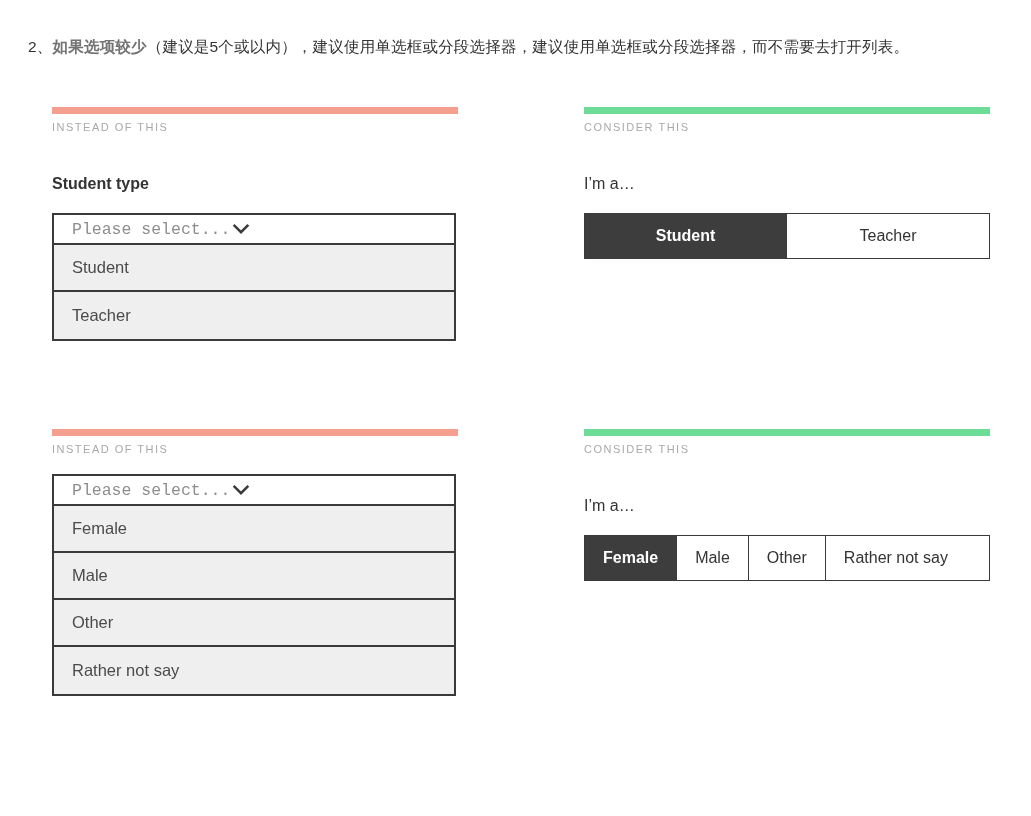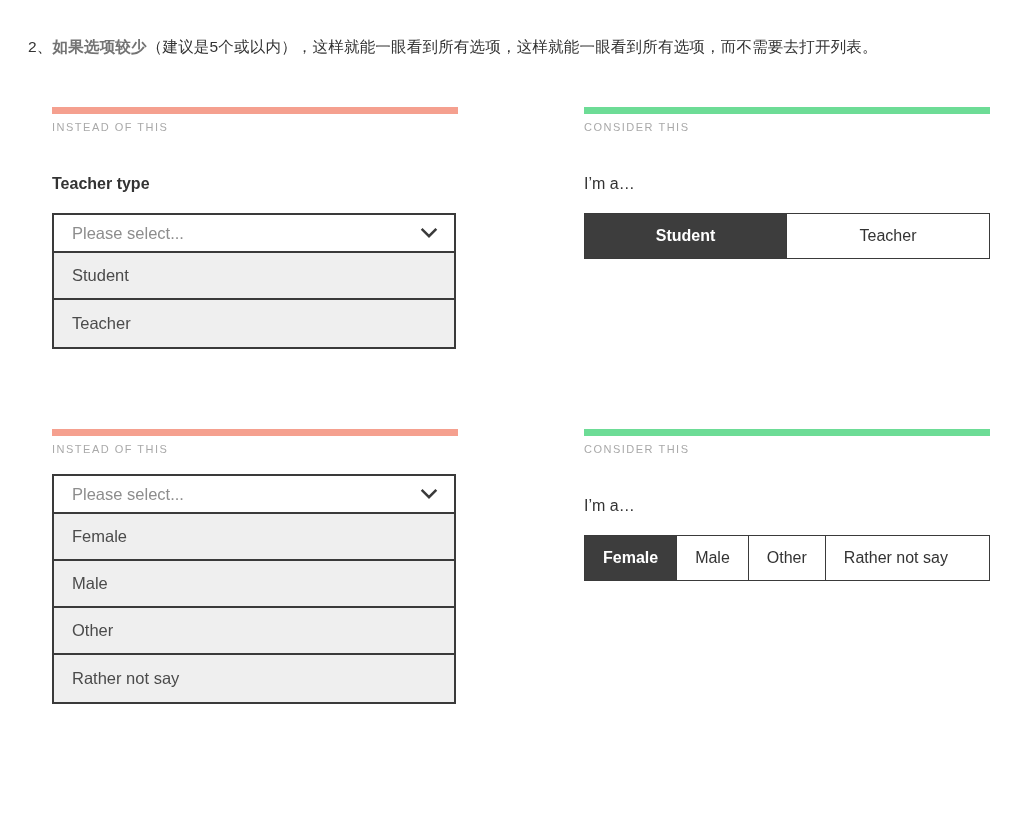--- a/index.html
+++ b/index.html
@@ -143,7 +143,7 @@
 </head>
 <body>
 
-<p class="intro"><span>2、</span><b>如果选项较少</b><span>（建议是5个或以内），这样就能一眼看到所有选项，这样就能一眼看到所有选项，而不需要去打开列表。</span></p>
+<p class="intro"><span>2、</span><b>如果选项较少</b><span>（建议是5个或以内），建议使用单选框或分段选择器，建议使用单选框或分段选择器，而不需要去打开列表。</span></p>
 
 <div class="example col-left row-1">
   <div class="rule bad"></div>

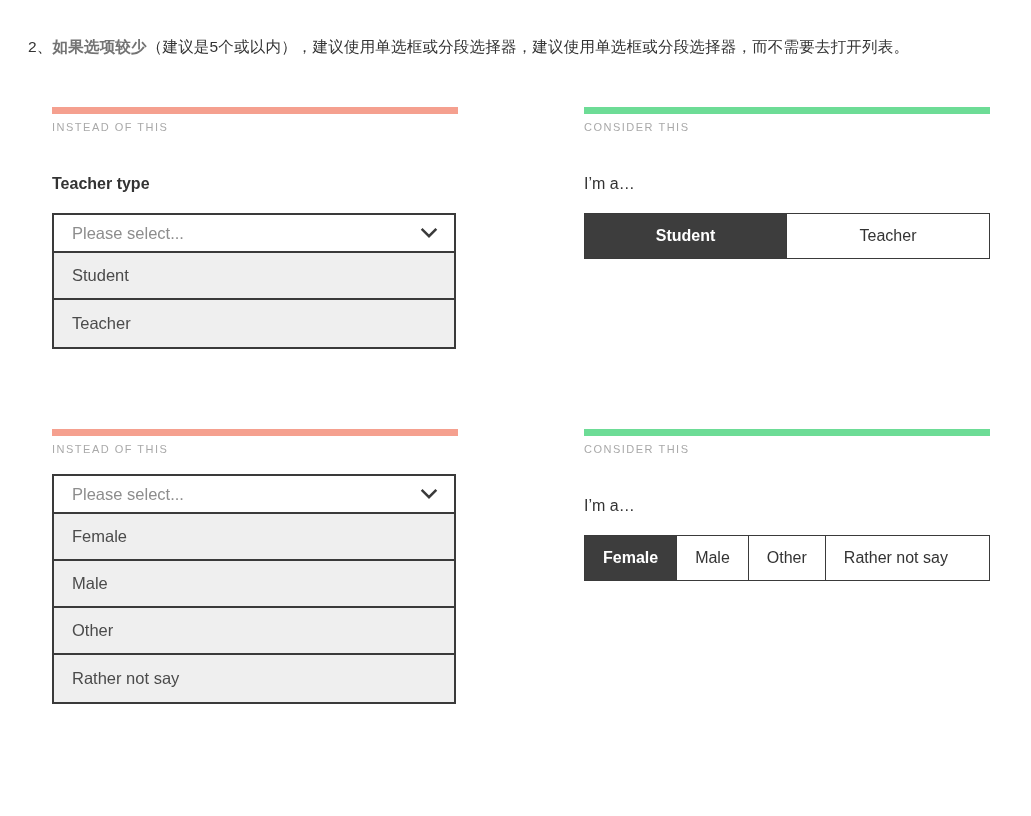--- a/index.html
+++ b/index.html
@@ -149,7 +149,7 @@
   <div class="rule bad"></div>
   <div class="banner-label">INSTEAD OF THIS</div>
 
-  <div class="field-label bold">Teacher type</div>
+  <div class="field-label bold">Student type</div>
 
   <div class="select-wrap">
     <div class="select-box">

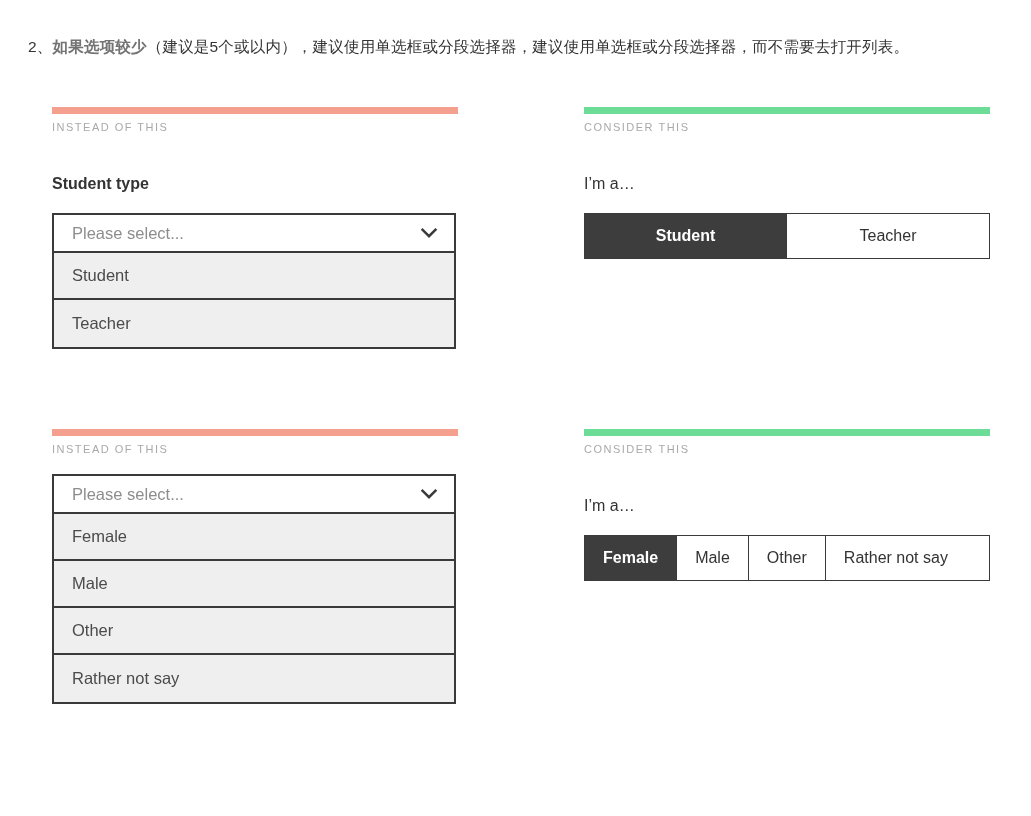--- a/index.html
+++ b/index.html
@@ -73,14 +73,15 @@
     width: 404px;
   }
   .select-box {
-    height: 40px;
+    height: 32px;
     box-sizing: border-box;
     border: 2px solid #3a3a3a;
     background: #ffffff;
     display: flex;
     align-items: center;
     padding: 0 14px 0 18px;
-    justify-content: space-between;
+    justify-content: flex-start;
+    font-family: Liberation Mono, monospace;
   }
   .select-placeholder {
     font-size: 16.5px;

